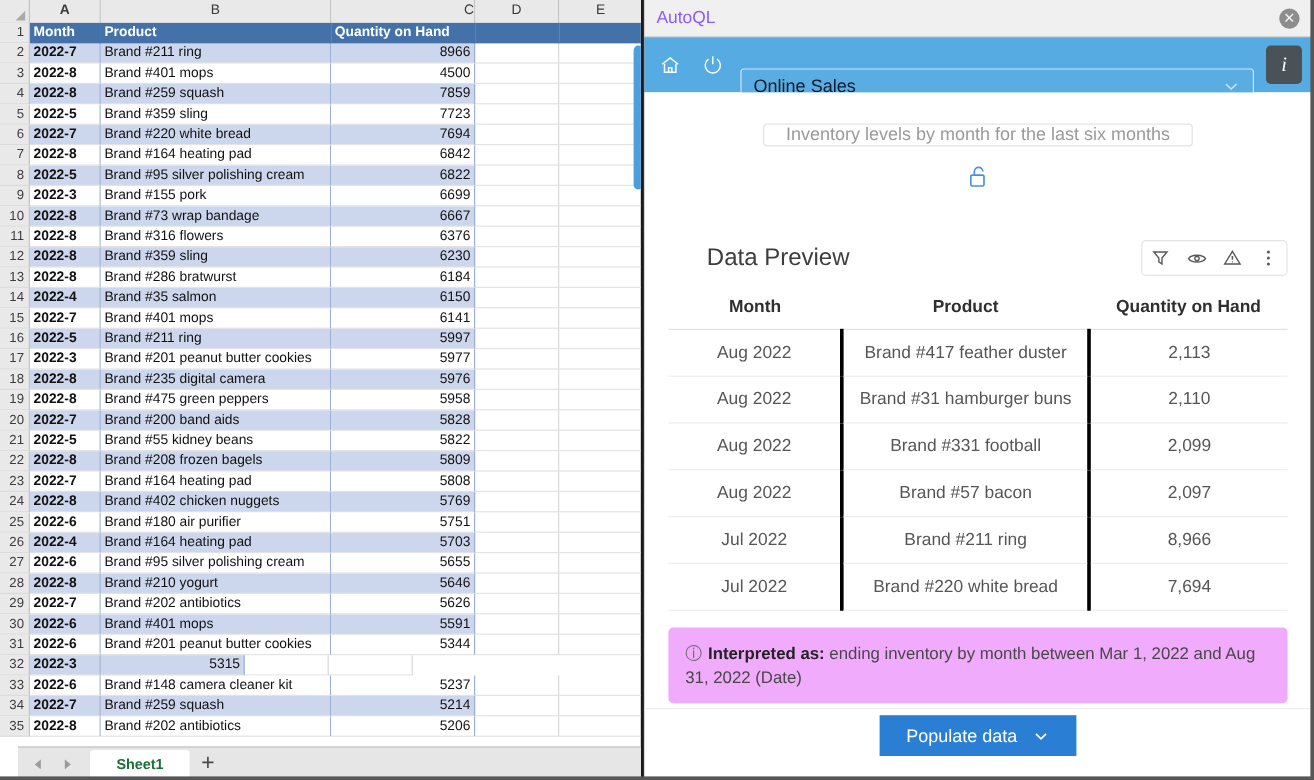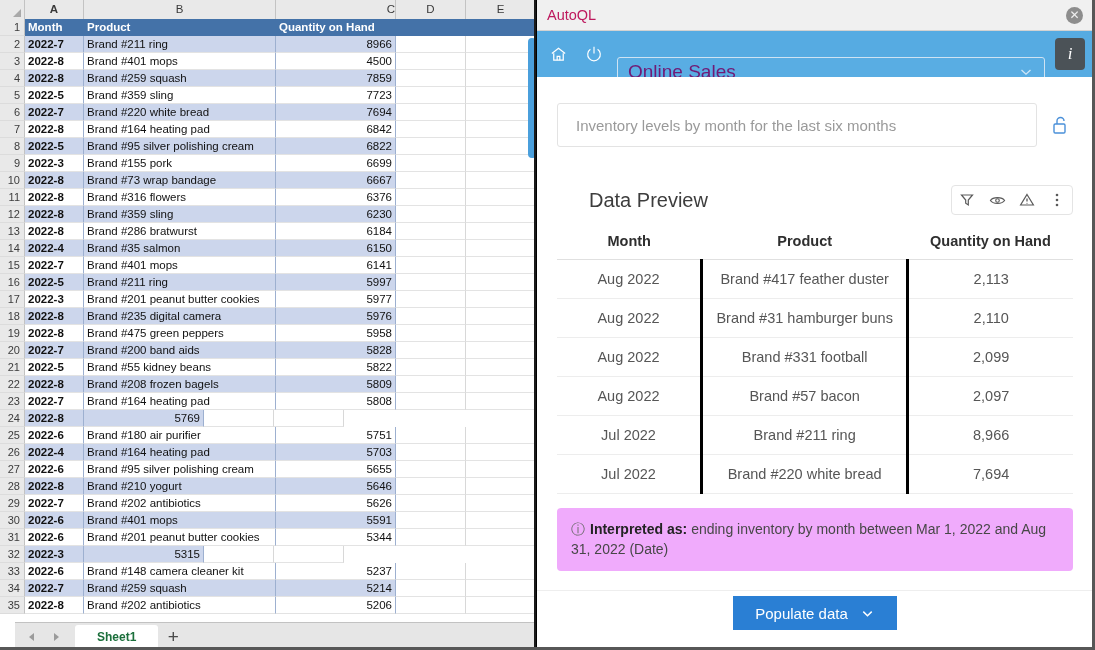--- a/index.html
+++ b/index.html
@@ -94,7 +94,7 @@
     height:31px; background:#f0f0f0; border-bottom:1px solid #d2d2d2;
     display:flex; align-items:center; padding:0 10px; flex:none;
   }
-  .aq-title-text { font-size:14.5px; color:#be185d; }
+  .aq-title-text { font-size:14.5px; color:#8b5cf6; }
   .aq-close {
     margin-left:auto; width:17px; height:17px; border-radius:50%;
     background:#8d8d8d; color:#f0f0f0; font-size:12px; line-height:17px;

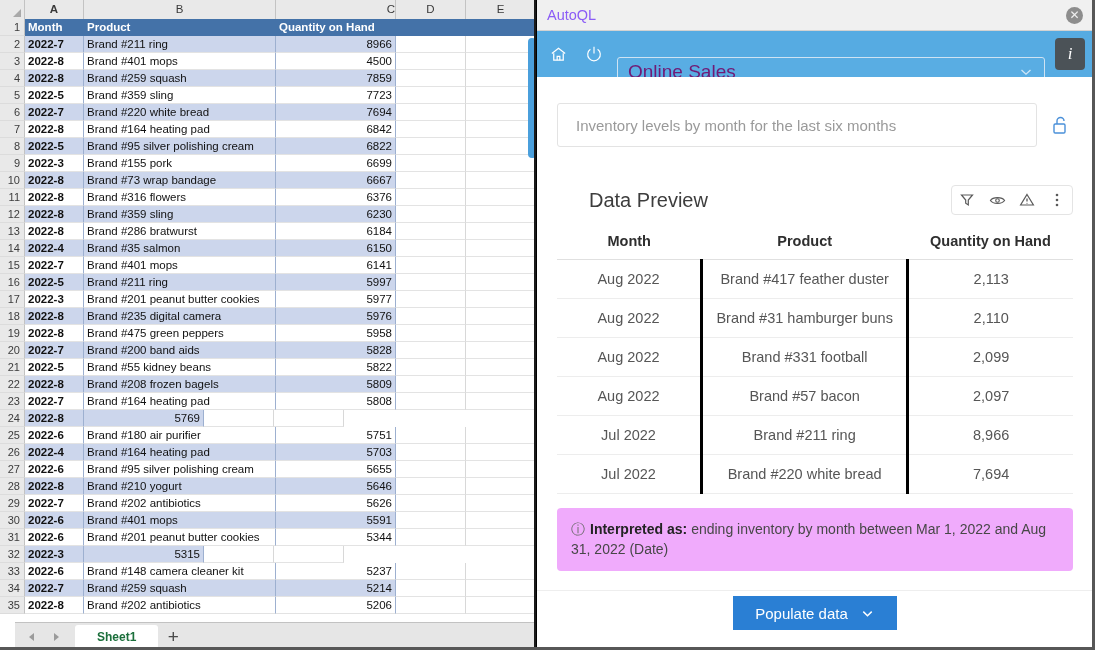--- a/index.html
+++ b/index.html
@@ -108,7 +108,7 @@
   .aq-select {
     flex:1; height:30px; border:1px solid #cfe3f3; border-radius:3px;
     background:#59ade3; display:flex; align-items:center; padding:0 10px;
-    color:#701a75; font-size:19px;margin-top:36px;
+    color:#0f172a; font-size:15px;margin-top:36px;
   }
   .aq-select .chev { margin-left:auto; }
   .aq-info {

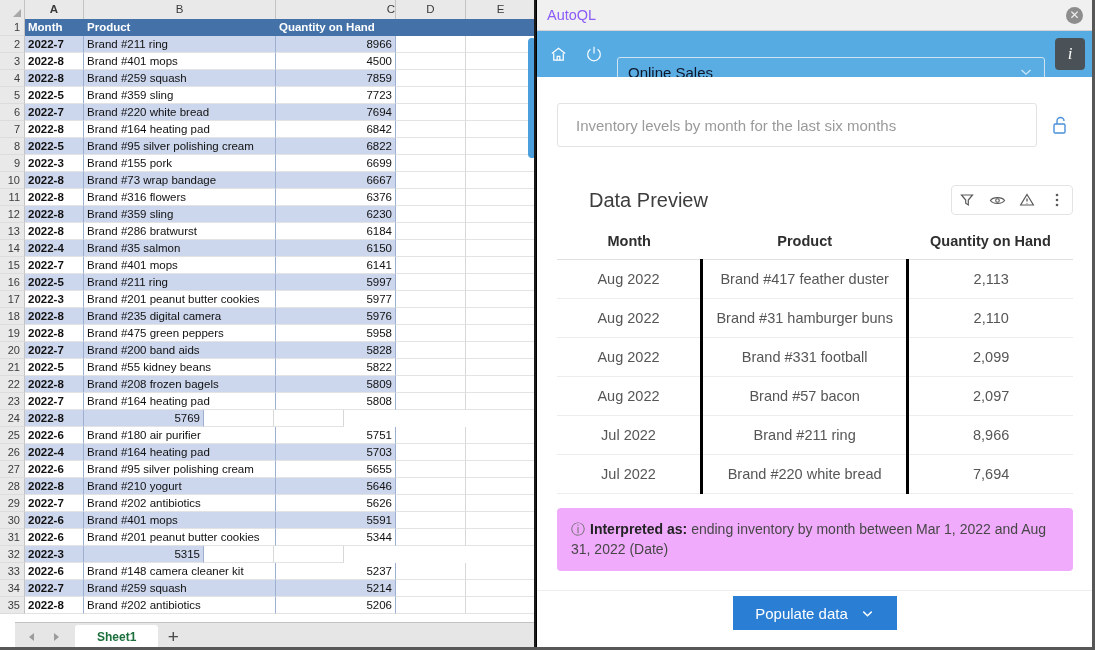--- a/index.html
+++ b/index.html
@@ -119,7 +119,7 @@
 
   .aq-body { flex:1; overflow:hidden; position:relative; background:#fff; padding:0 20px; }
 
-  .q-row { display:flex; align-items:center; gap:10px; margin-top:26px; }
+  .q-row { display:flex; align-items:center; gap:10px; margin-top:26px;flex-direction:column; }
   .q-input {
     flex:1; height:44px; border:1px solid #e3e3e3; border-radius:3px;
     display:flex; align-items:center; padding:0 18px;

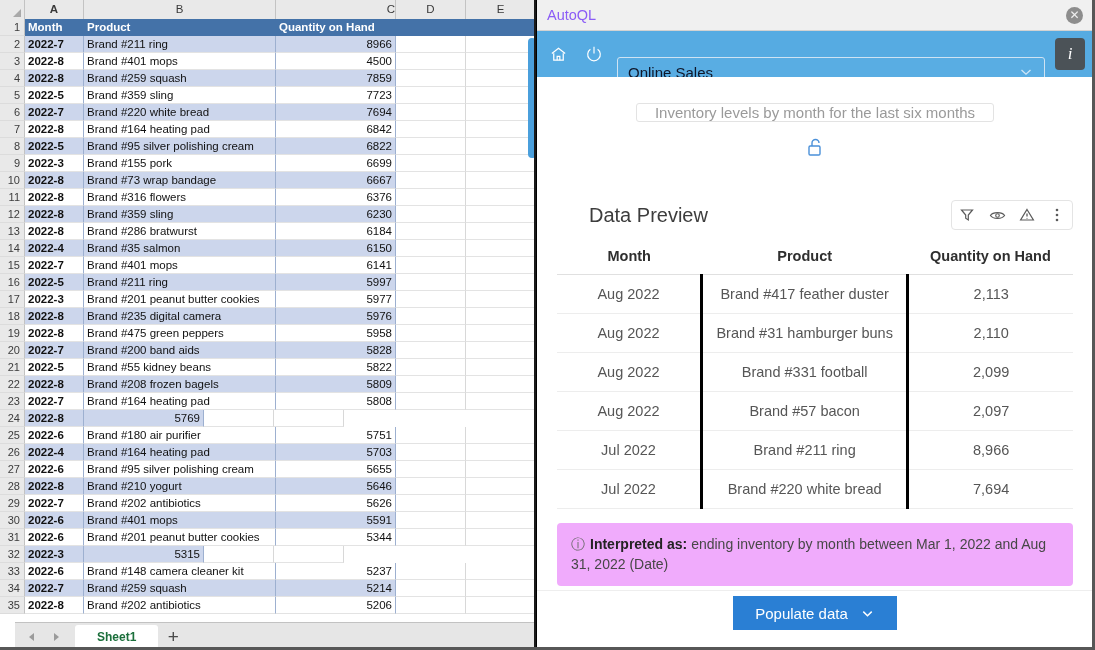--- a/index.html
+++ b/index.html
@@ -378,6 +378,7 @@
           <div class="xl-row band">
             <div class="xl-rn">24</div>
             <div class="xl-cell c-a">2022-8</div>
+            <div class="xl-cell c-b">Brand #402 chicken nuggets</div>
             <div class="xl-cell c-c">5769</div>
             <div class="xl-cell c-d"></div>
             <div class="xl-cell c-e"></div>

